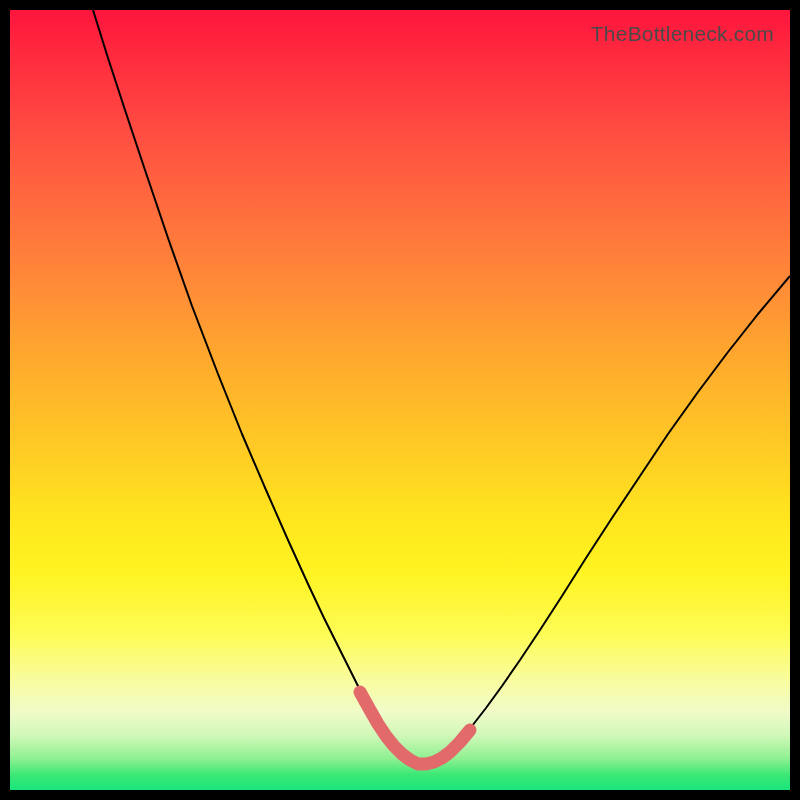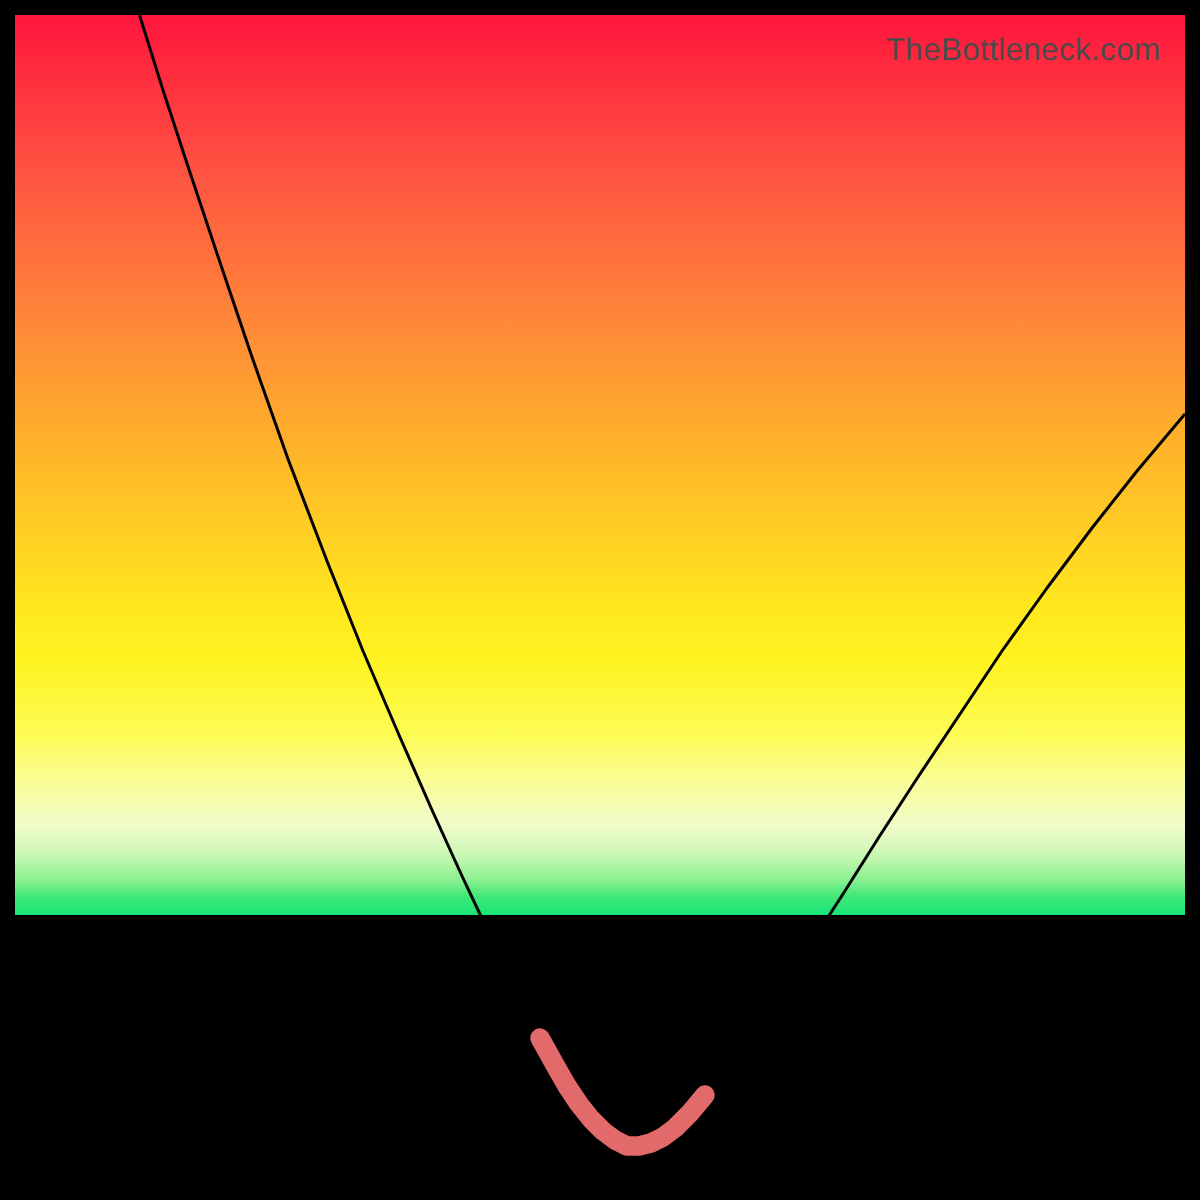--- a/index.html
+++ b/index.html
@@ -22,7 +22,7 @@
     left: 10px;
     top: 10px;
     width: 780px;
-    height: 600px;
+    height: 780px;
     
     background: linear-gradient(
       to bottom,

